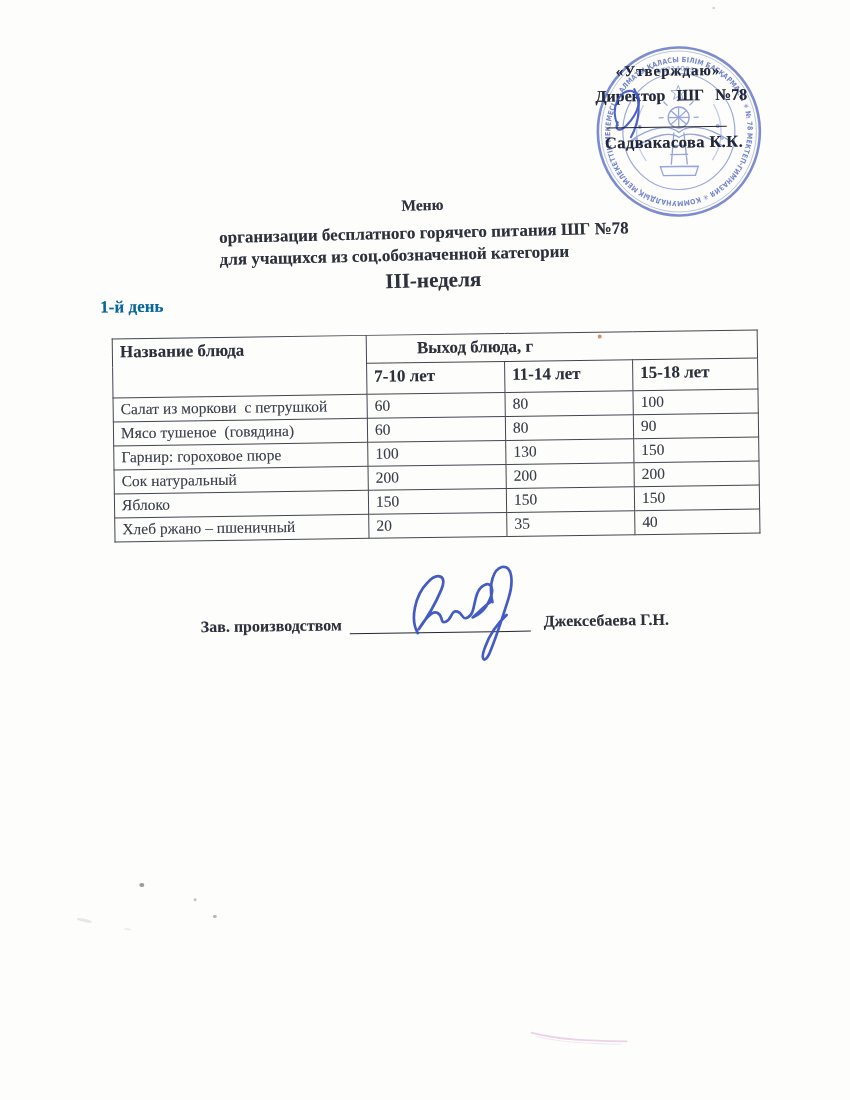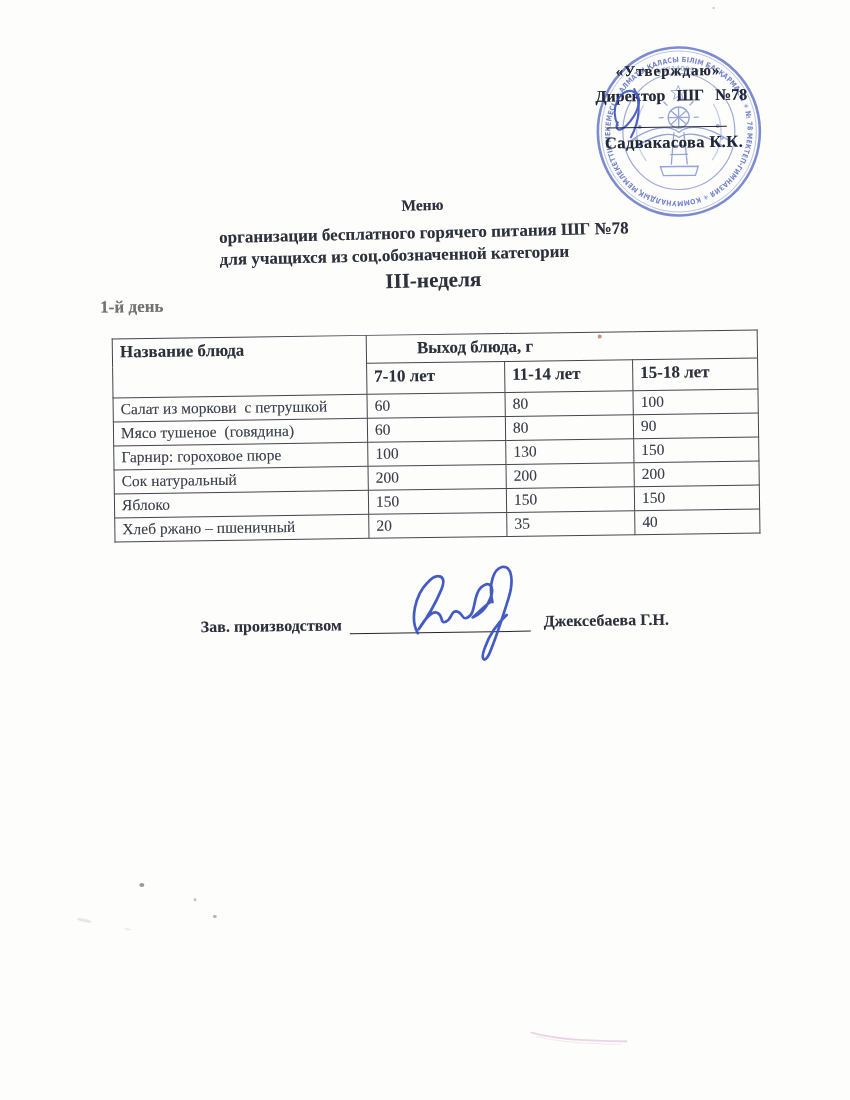--- a/index.html
+++ b/index.html
@@ -26,7 +26,7 @@
   .t-org{font-weight:bold;font-size:17px;margin-top:9px;white-space:nowrap;}
   .t-for{font-weight:bold;font-size:17px;margin-top:2px;white-space:nowrap;}
   .t-week{text-align:center;font-weight:bold;font-size:21px;margin-top:3px;padding-right:14px;}
-  .day{position:absolute;left:102px;top:293px;font-weight:bold;font-size:17px;color:#737373;
+  .day{position:absolute;left:102px;top:293px;font-weight:bold;font-size:17px;color:#0369a1;
        text-shadow:0 0 .5px rgba(40,44,60,.4);}
 
   

